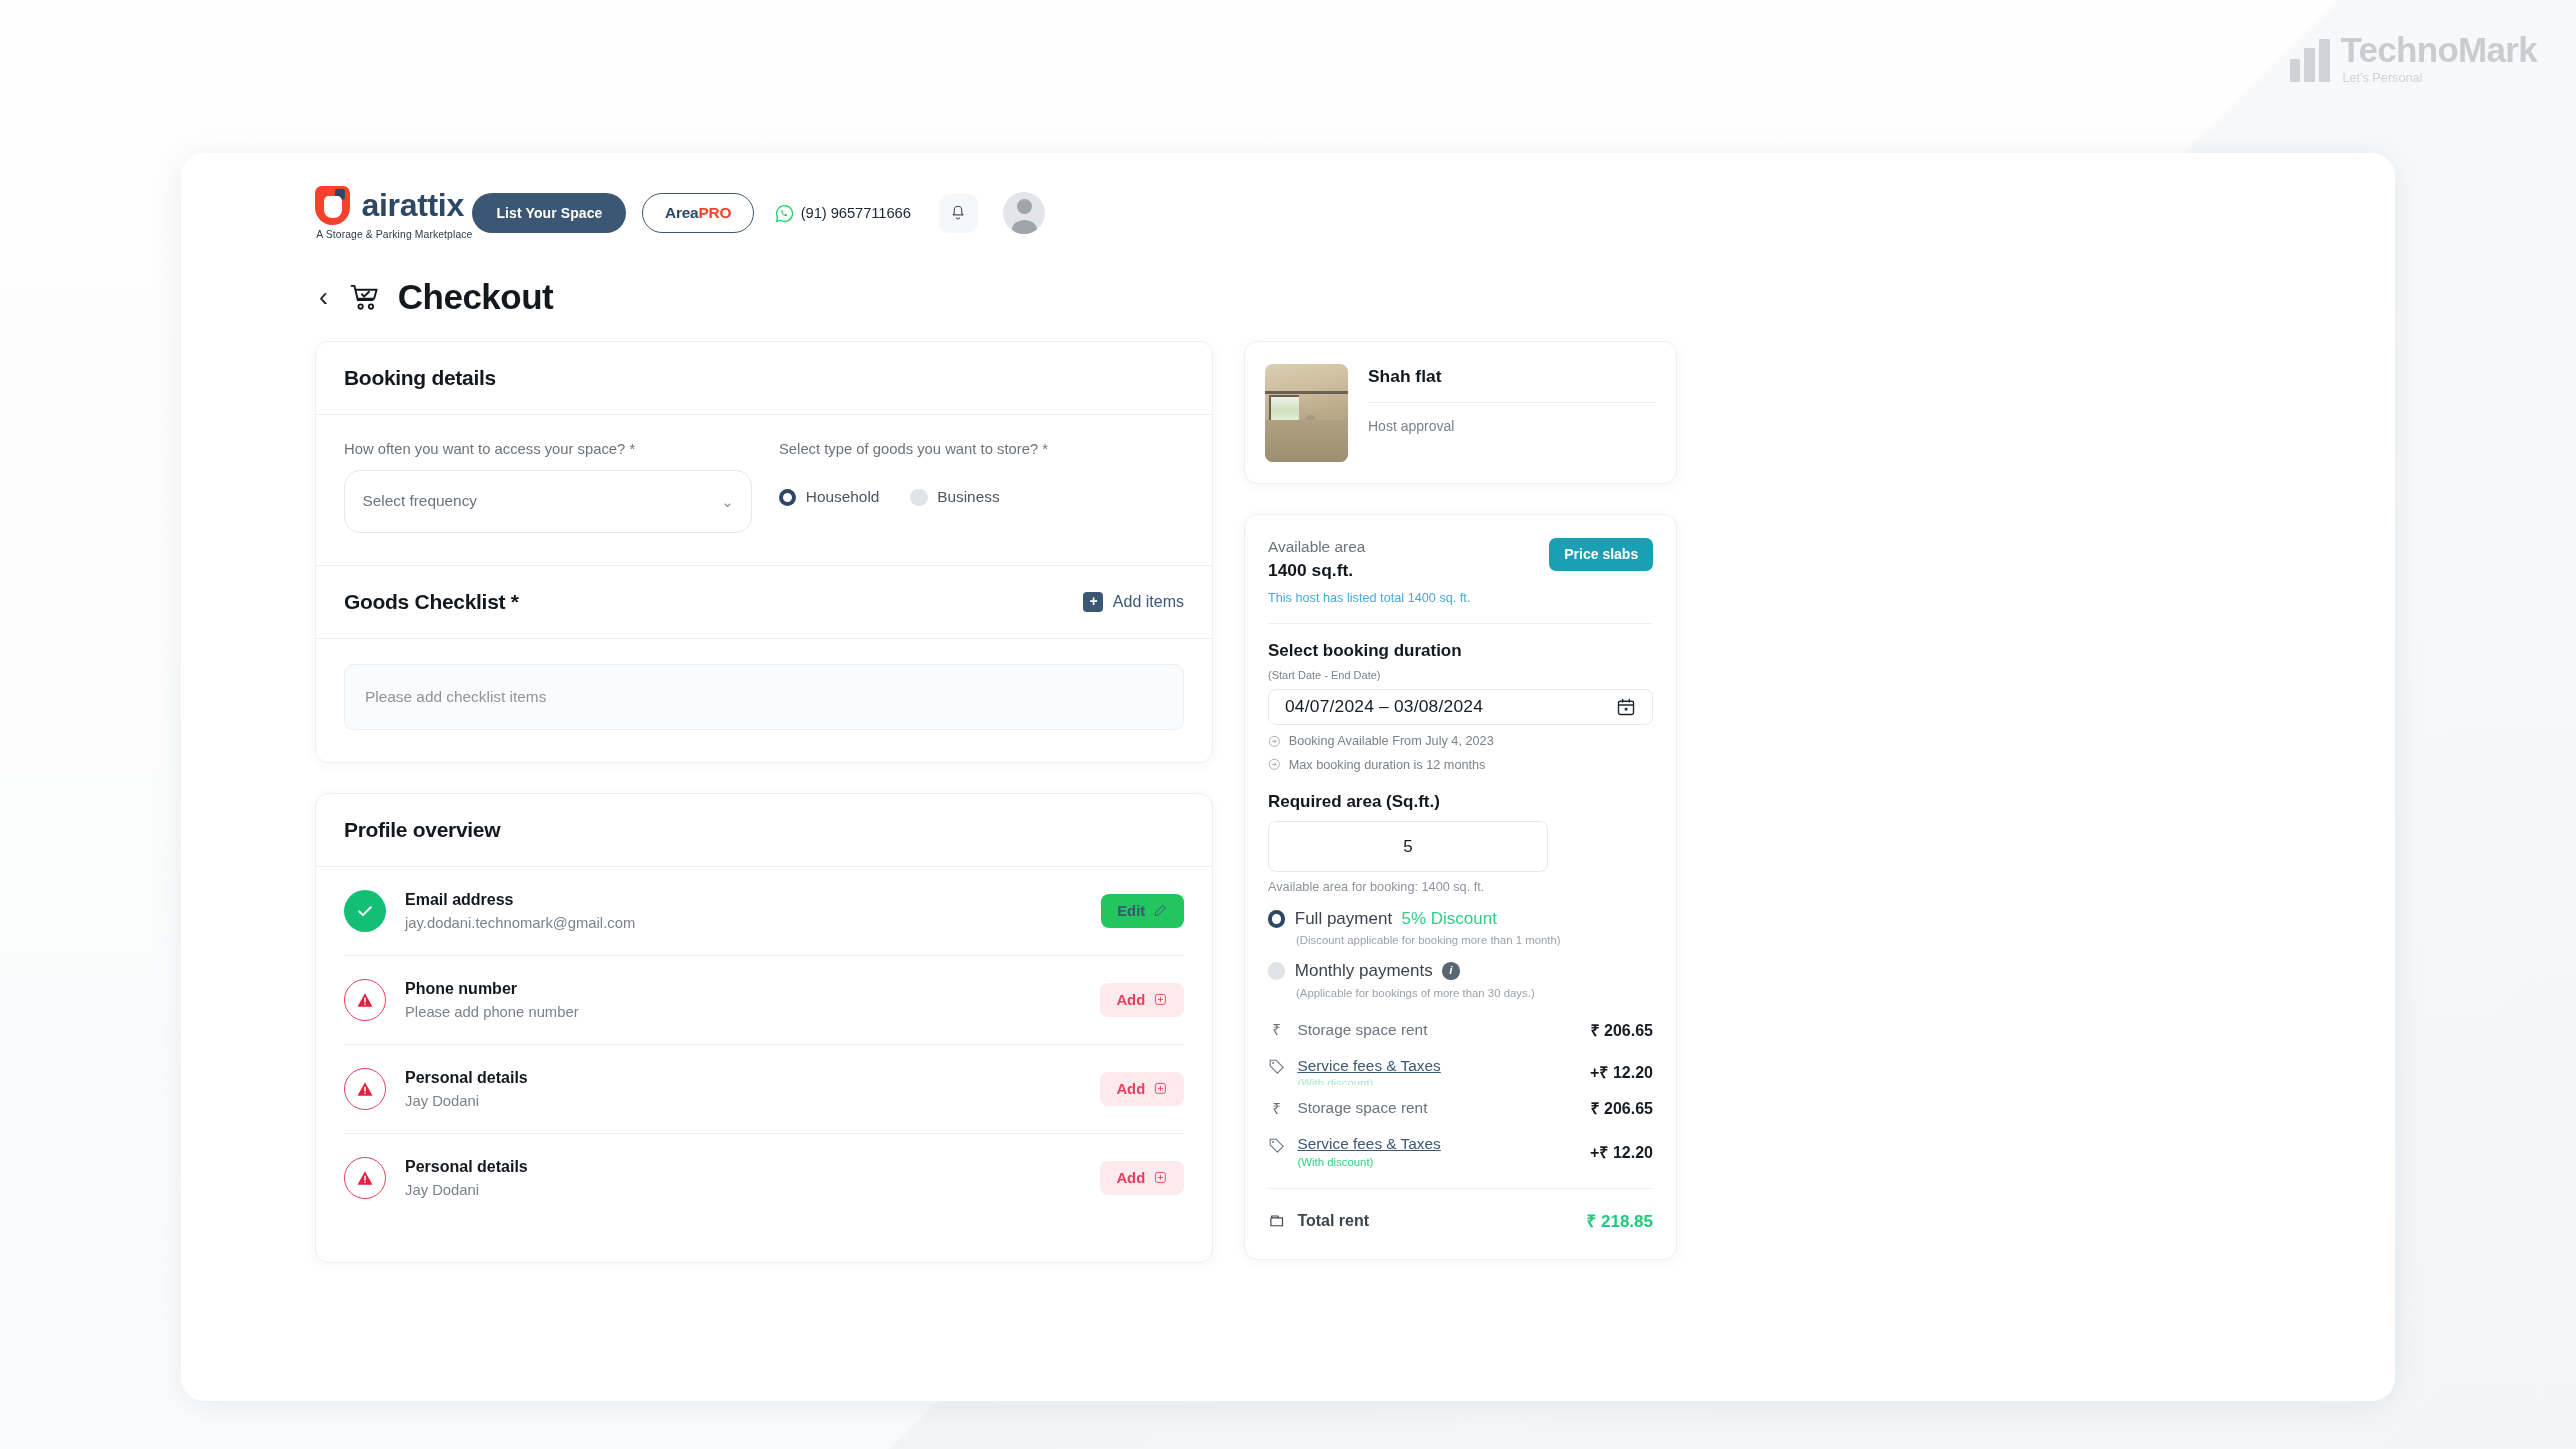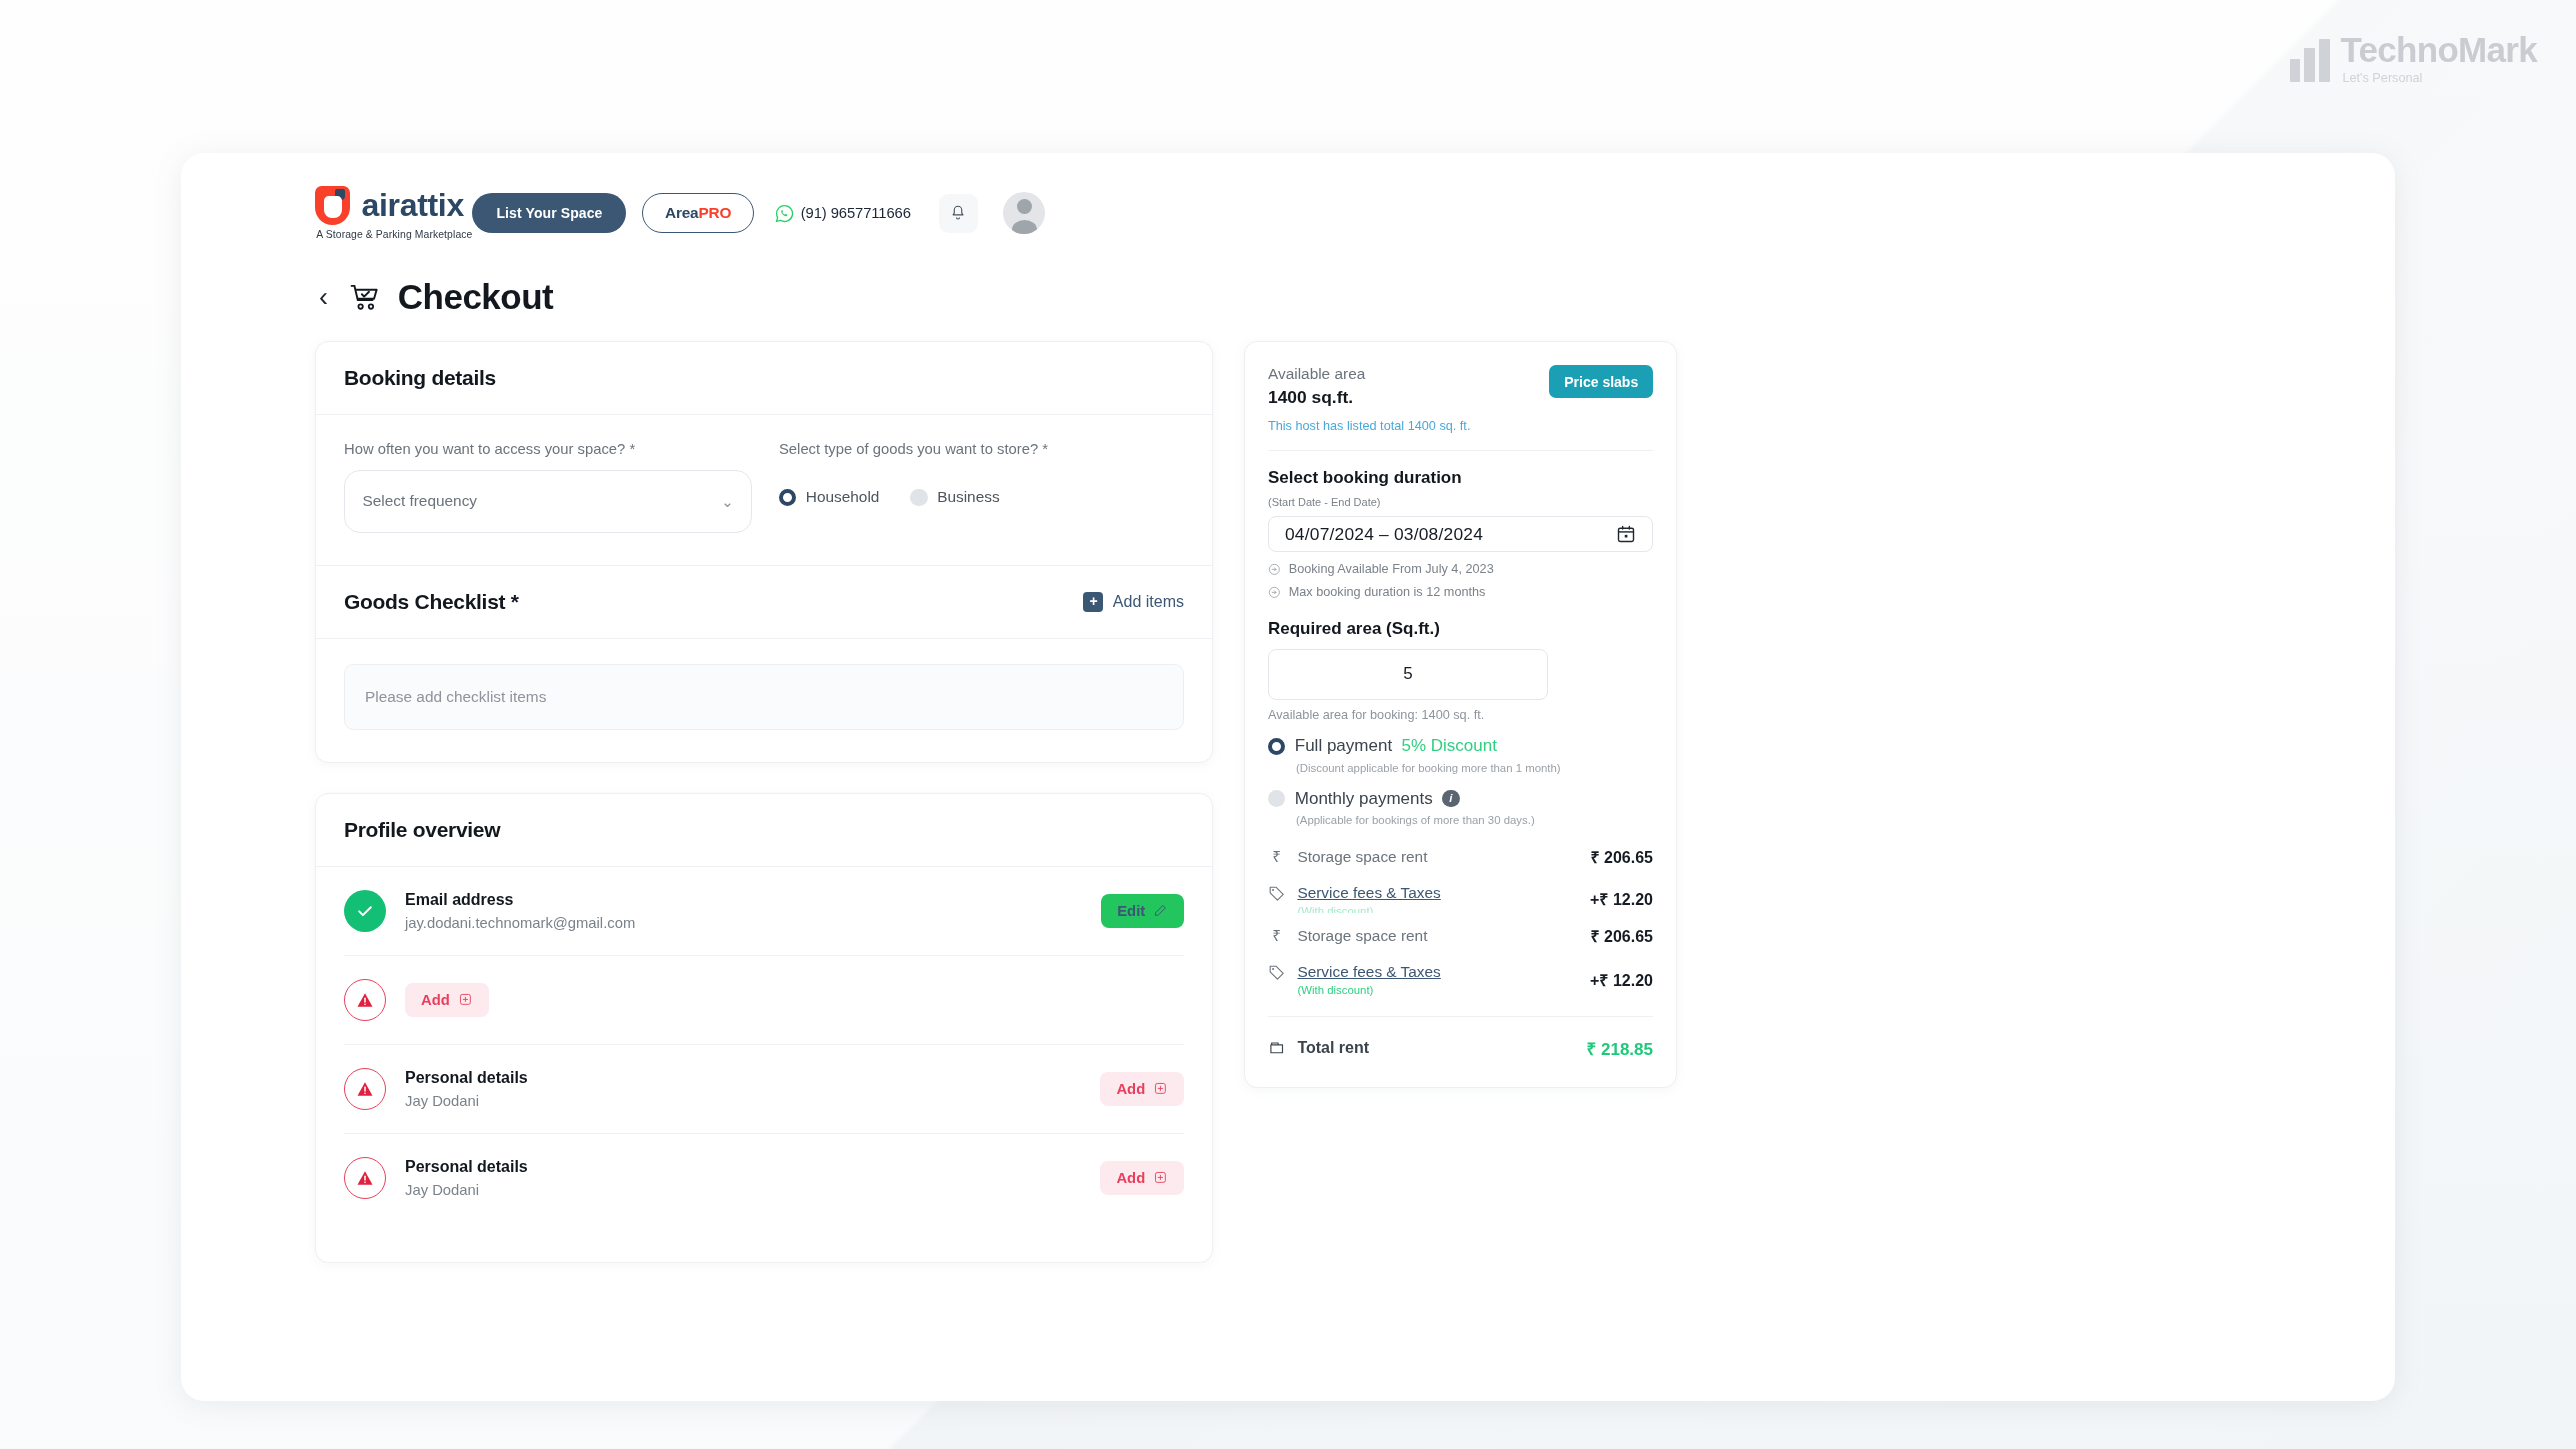--- a/index.html
+++ b/index.html
@@ -487,6 +487,20 @@
 
     <div class="col-right">
 
+      <div class="card">
+        <div class="space-card">
+          <div class="space-thumb">
+            <div class="beam"></div>
+              <div class="win"></div>
+              <div class="vase"></div>
+              <div class="floor"></div>
+          </div>
+          <div class="space-info">
+            <div class="space-name">Shah flat</div>
+            <div class="space-status">Host approval</div>
+          </div>
+        </div>
+      </div>
 
       <div class="card summary-card">
         <div class="area-row">

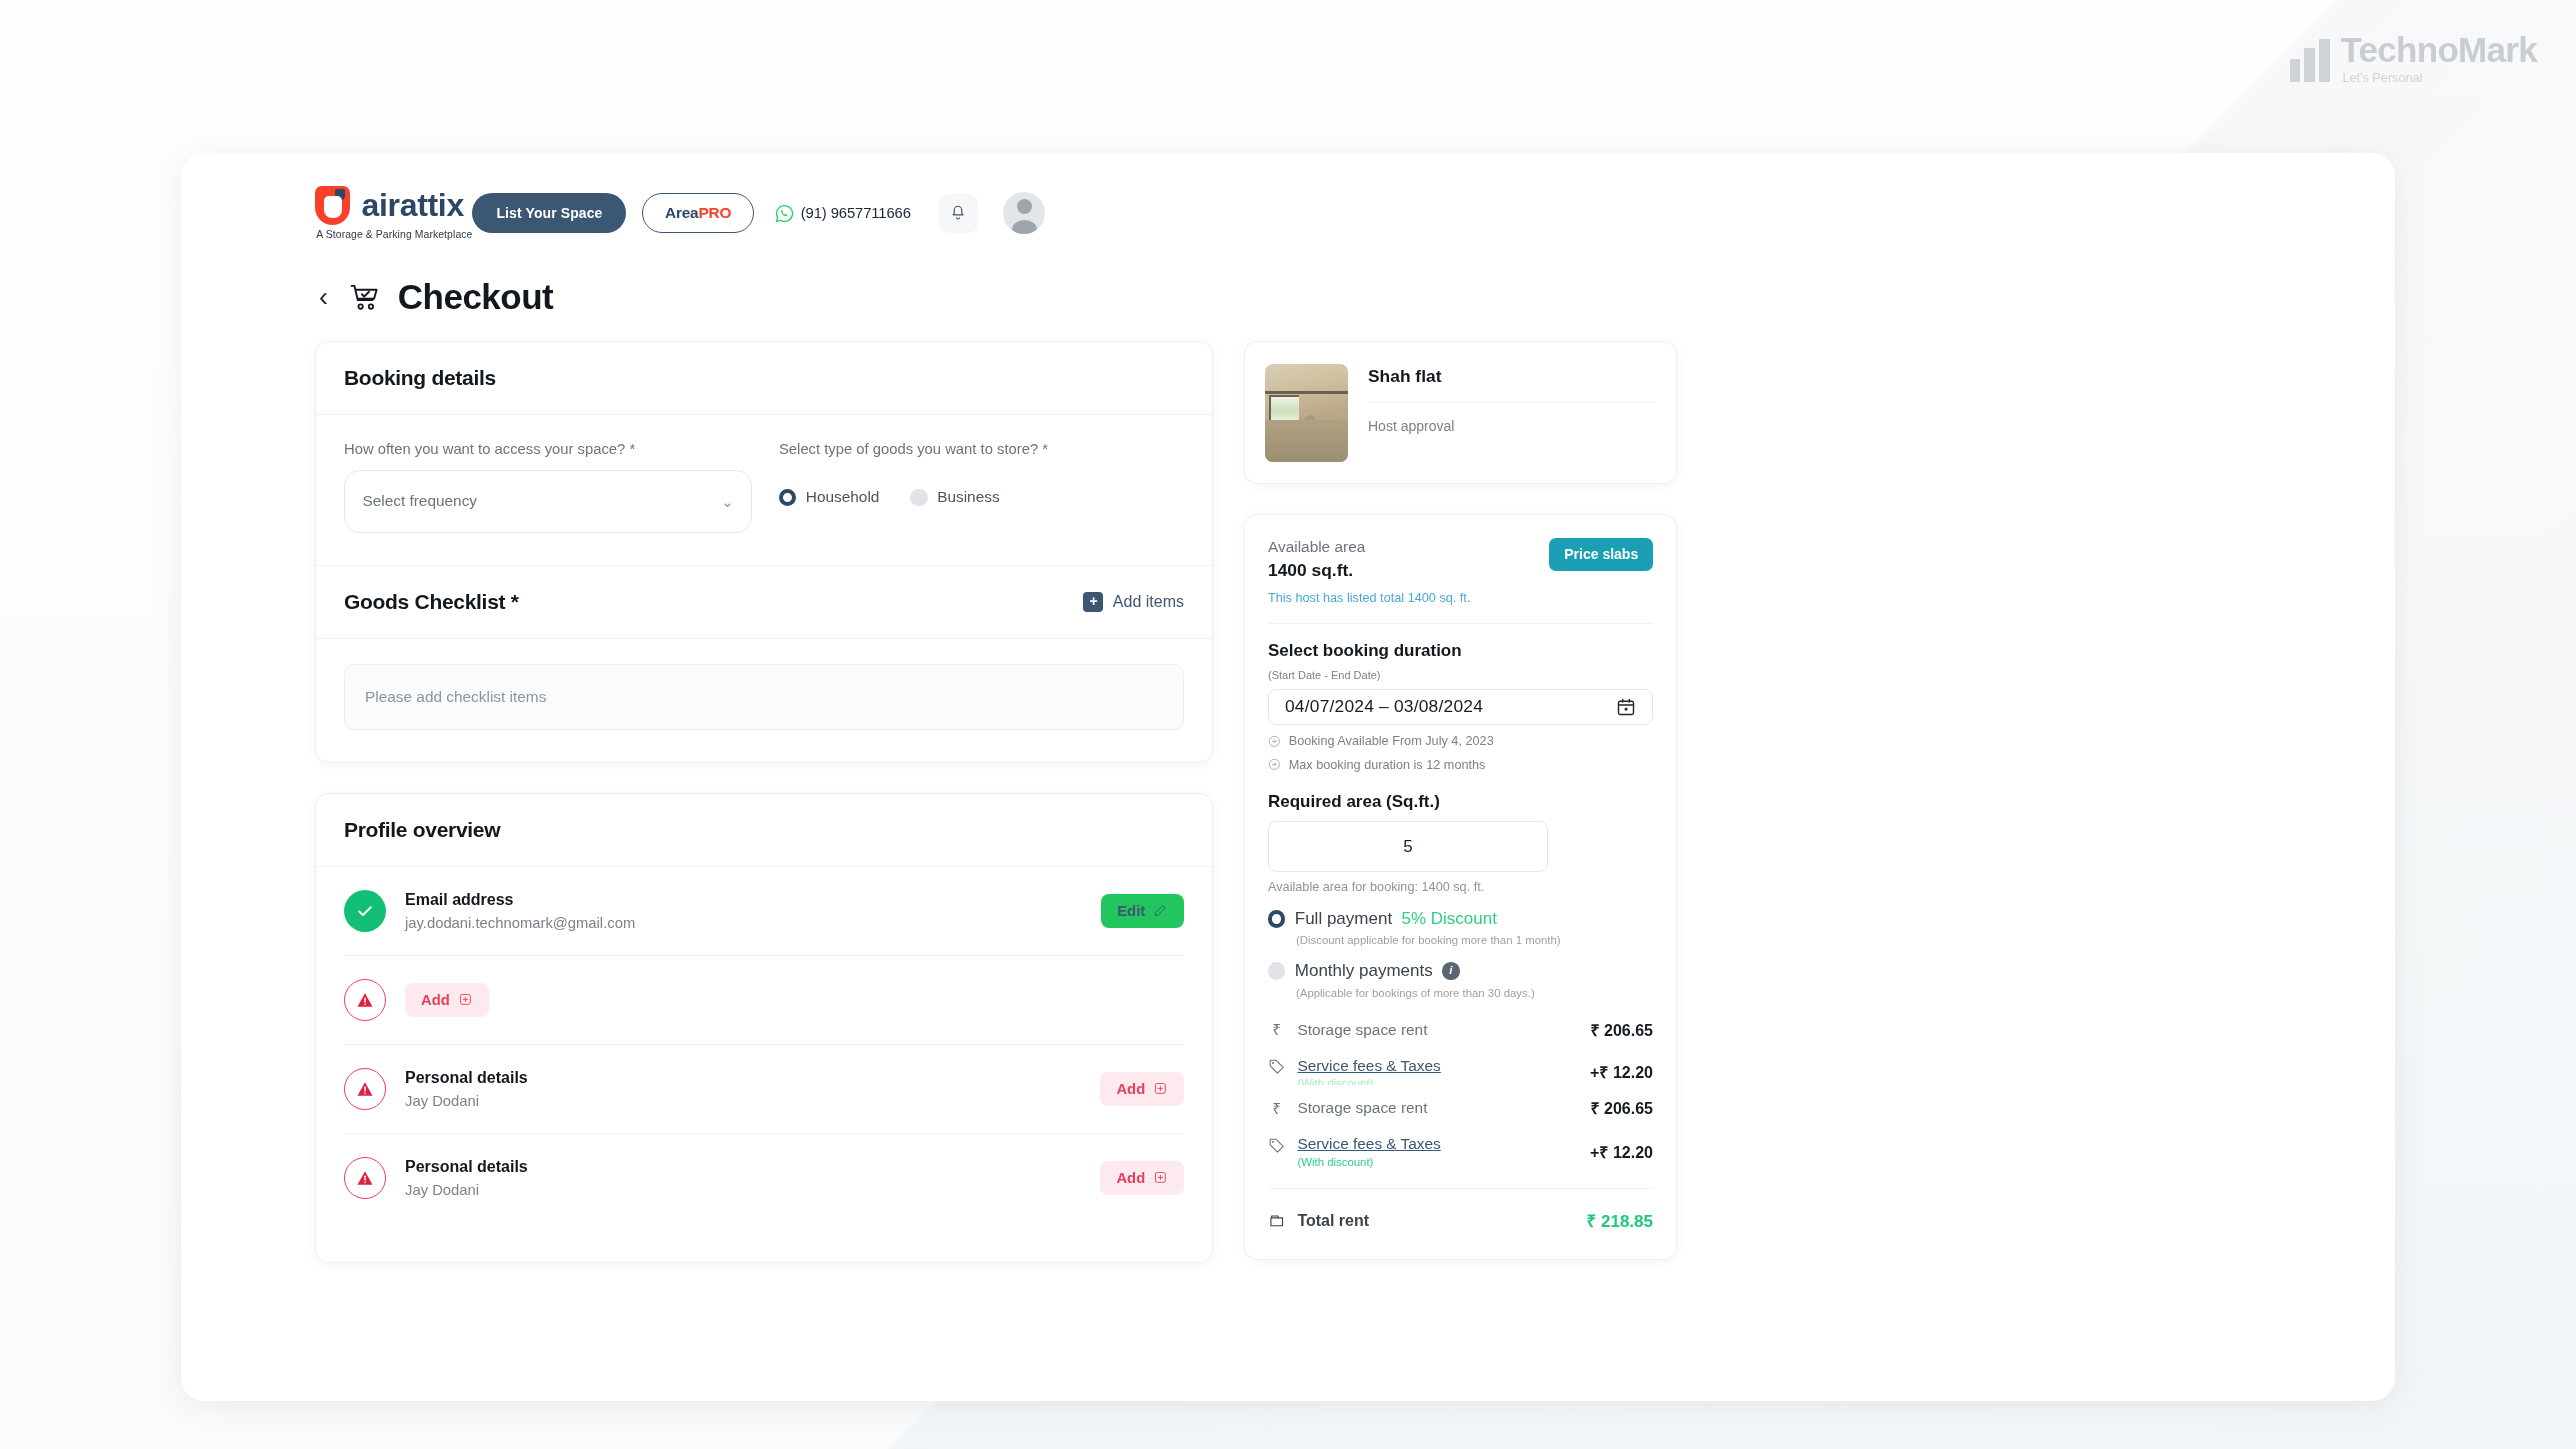--- a/index.html
+++ b/index.html
@@ -429,6 +429,10 @@
                   <circle cx="12" cy="17.2" r="1" fill="#fff"></circle>
                 </svg>
             </div>
+            <div class="p-texts">
+              <div class="p-title">Phone number</div>
+              <div class="p-sub">Please add phone number</div>
+            </div>
             <div class="p-action add">
               <span>Add</span>
               <svg width="14.8" height="14.8" viewBox="0 0 24 24">

